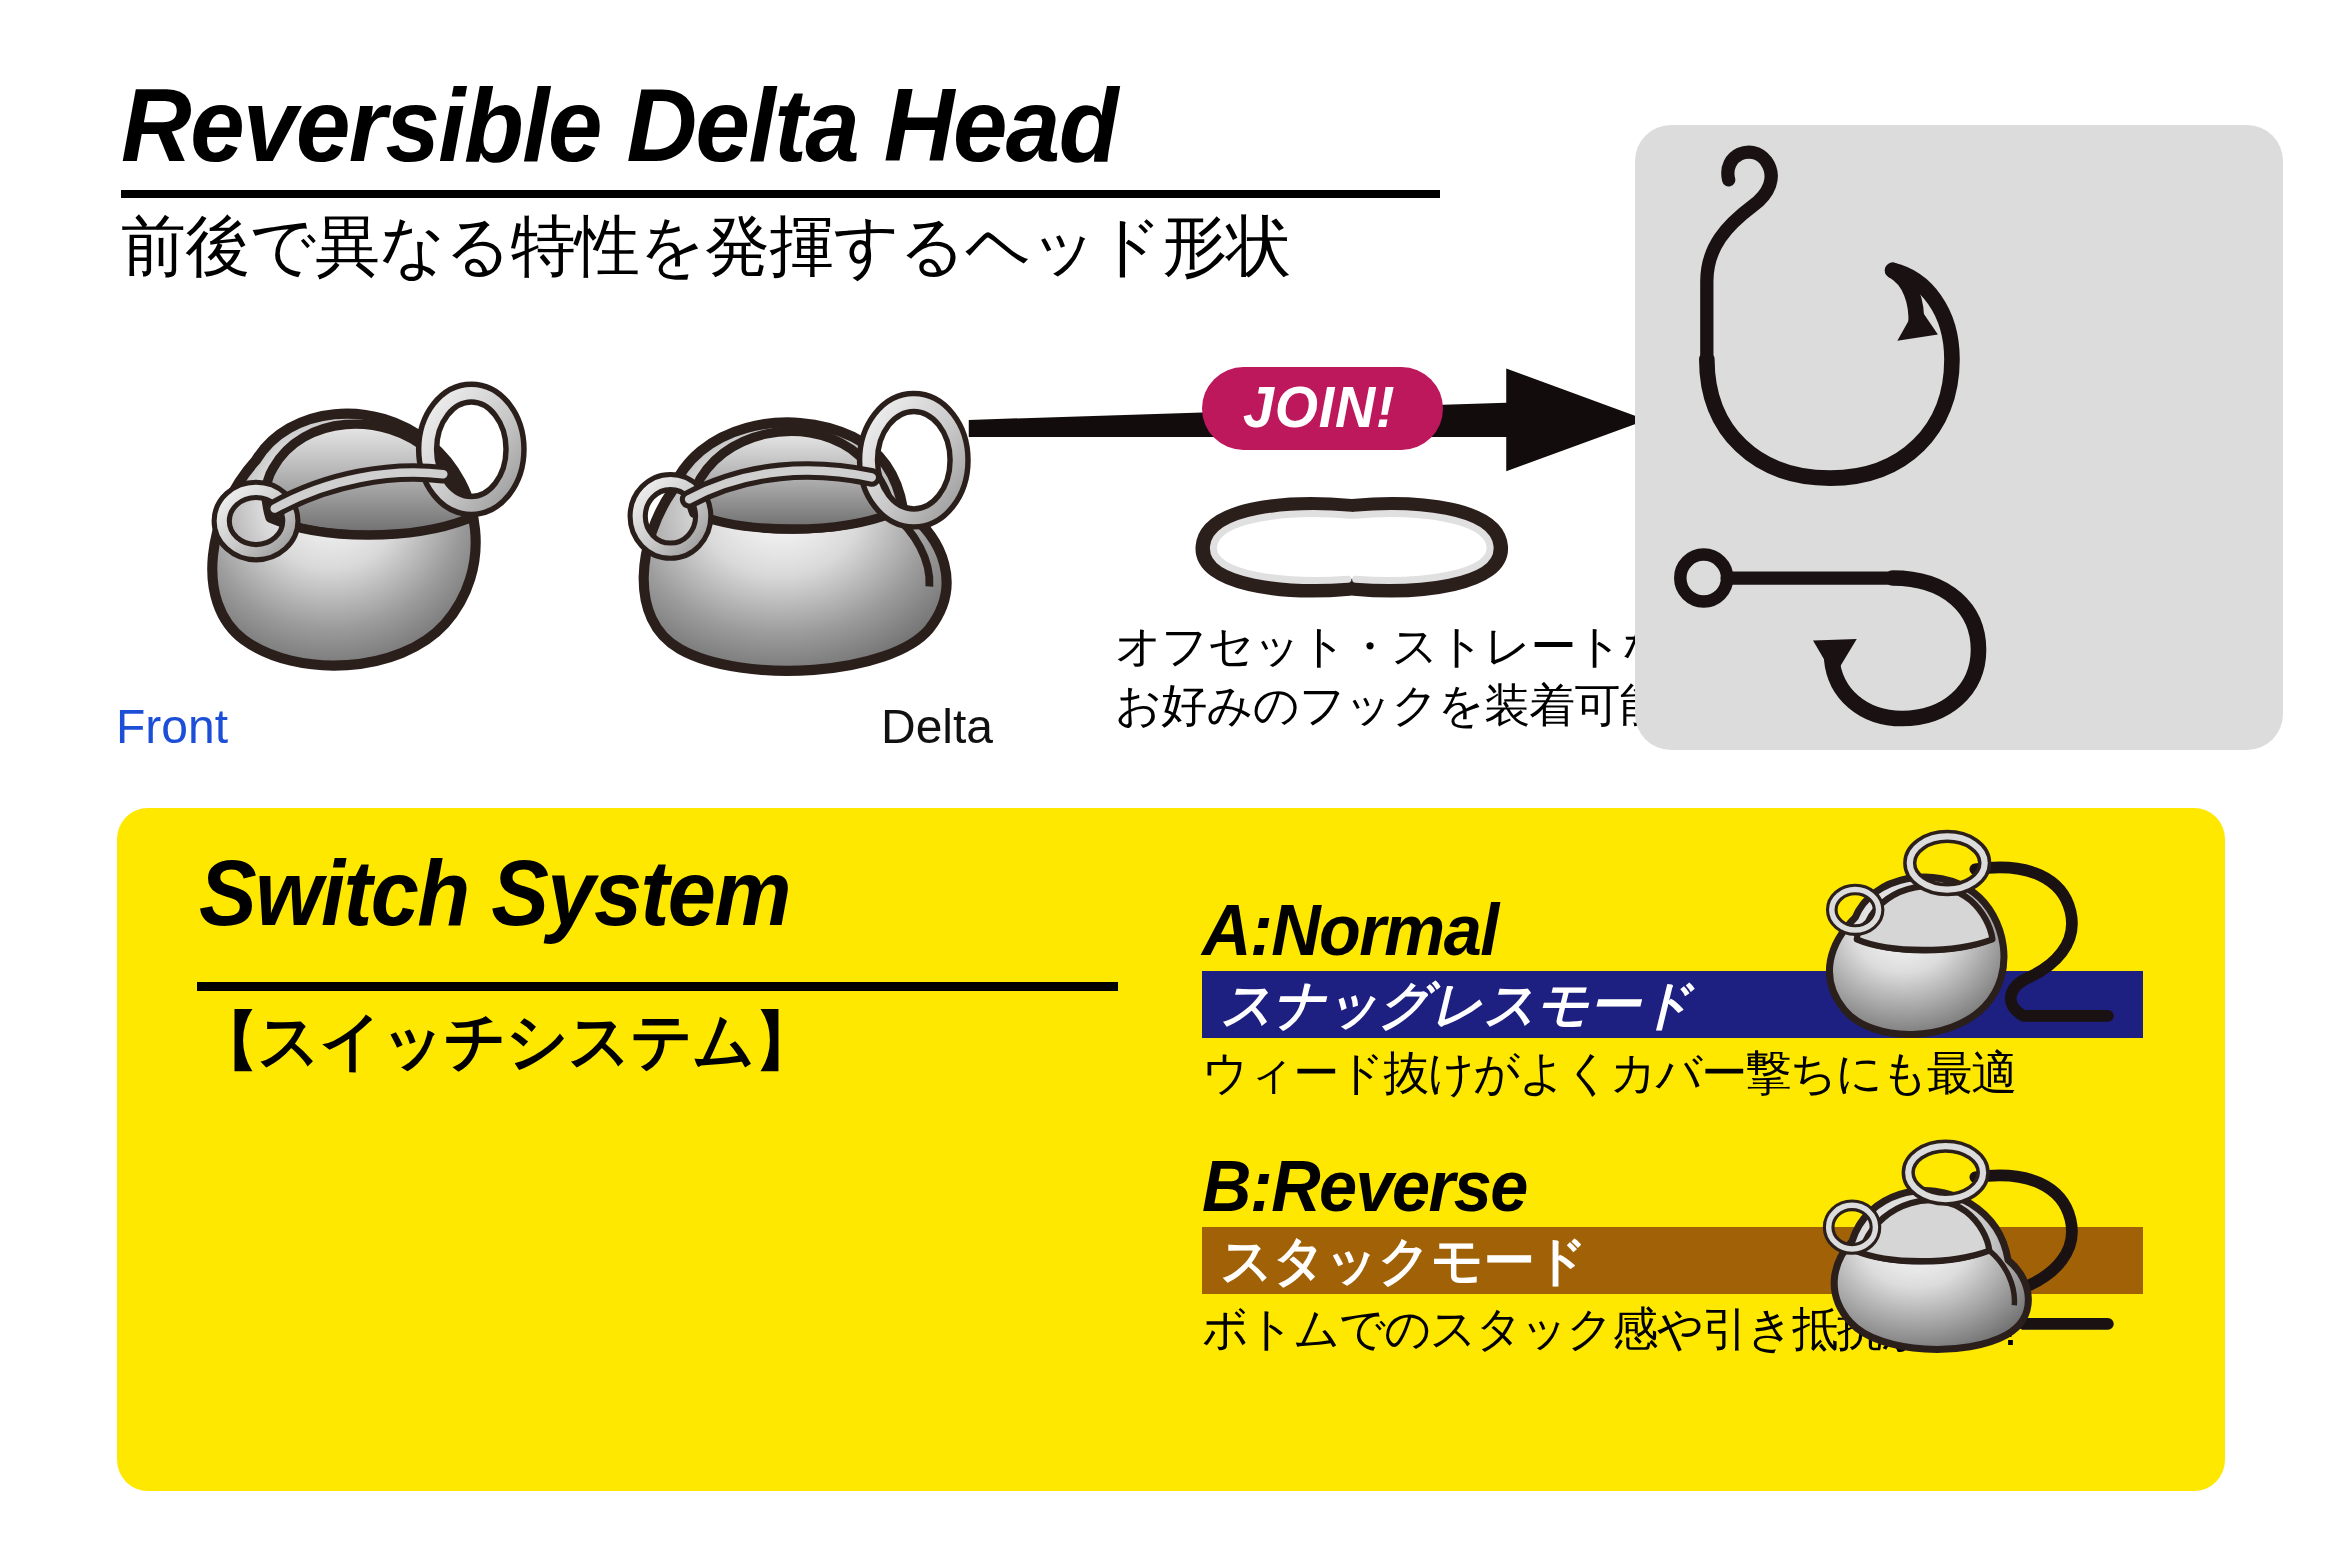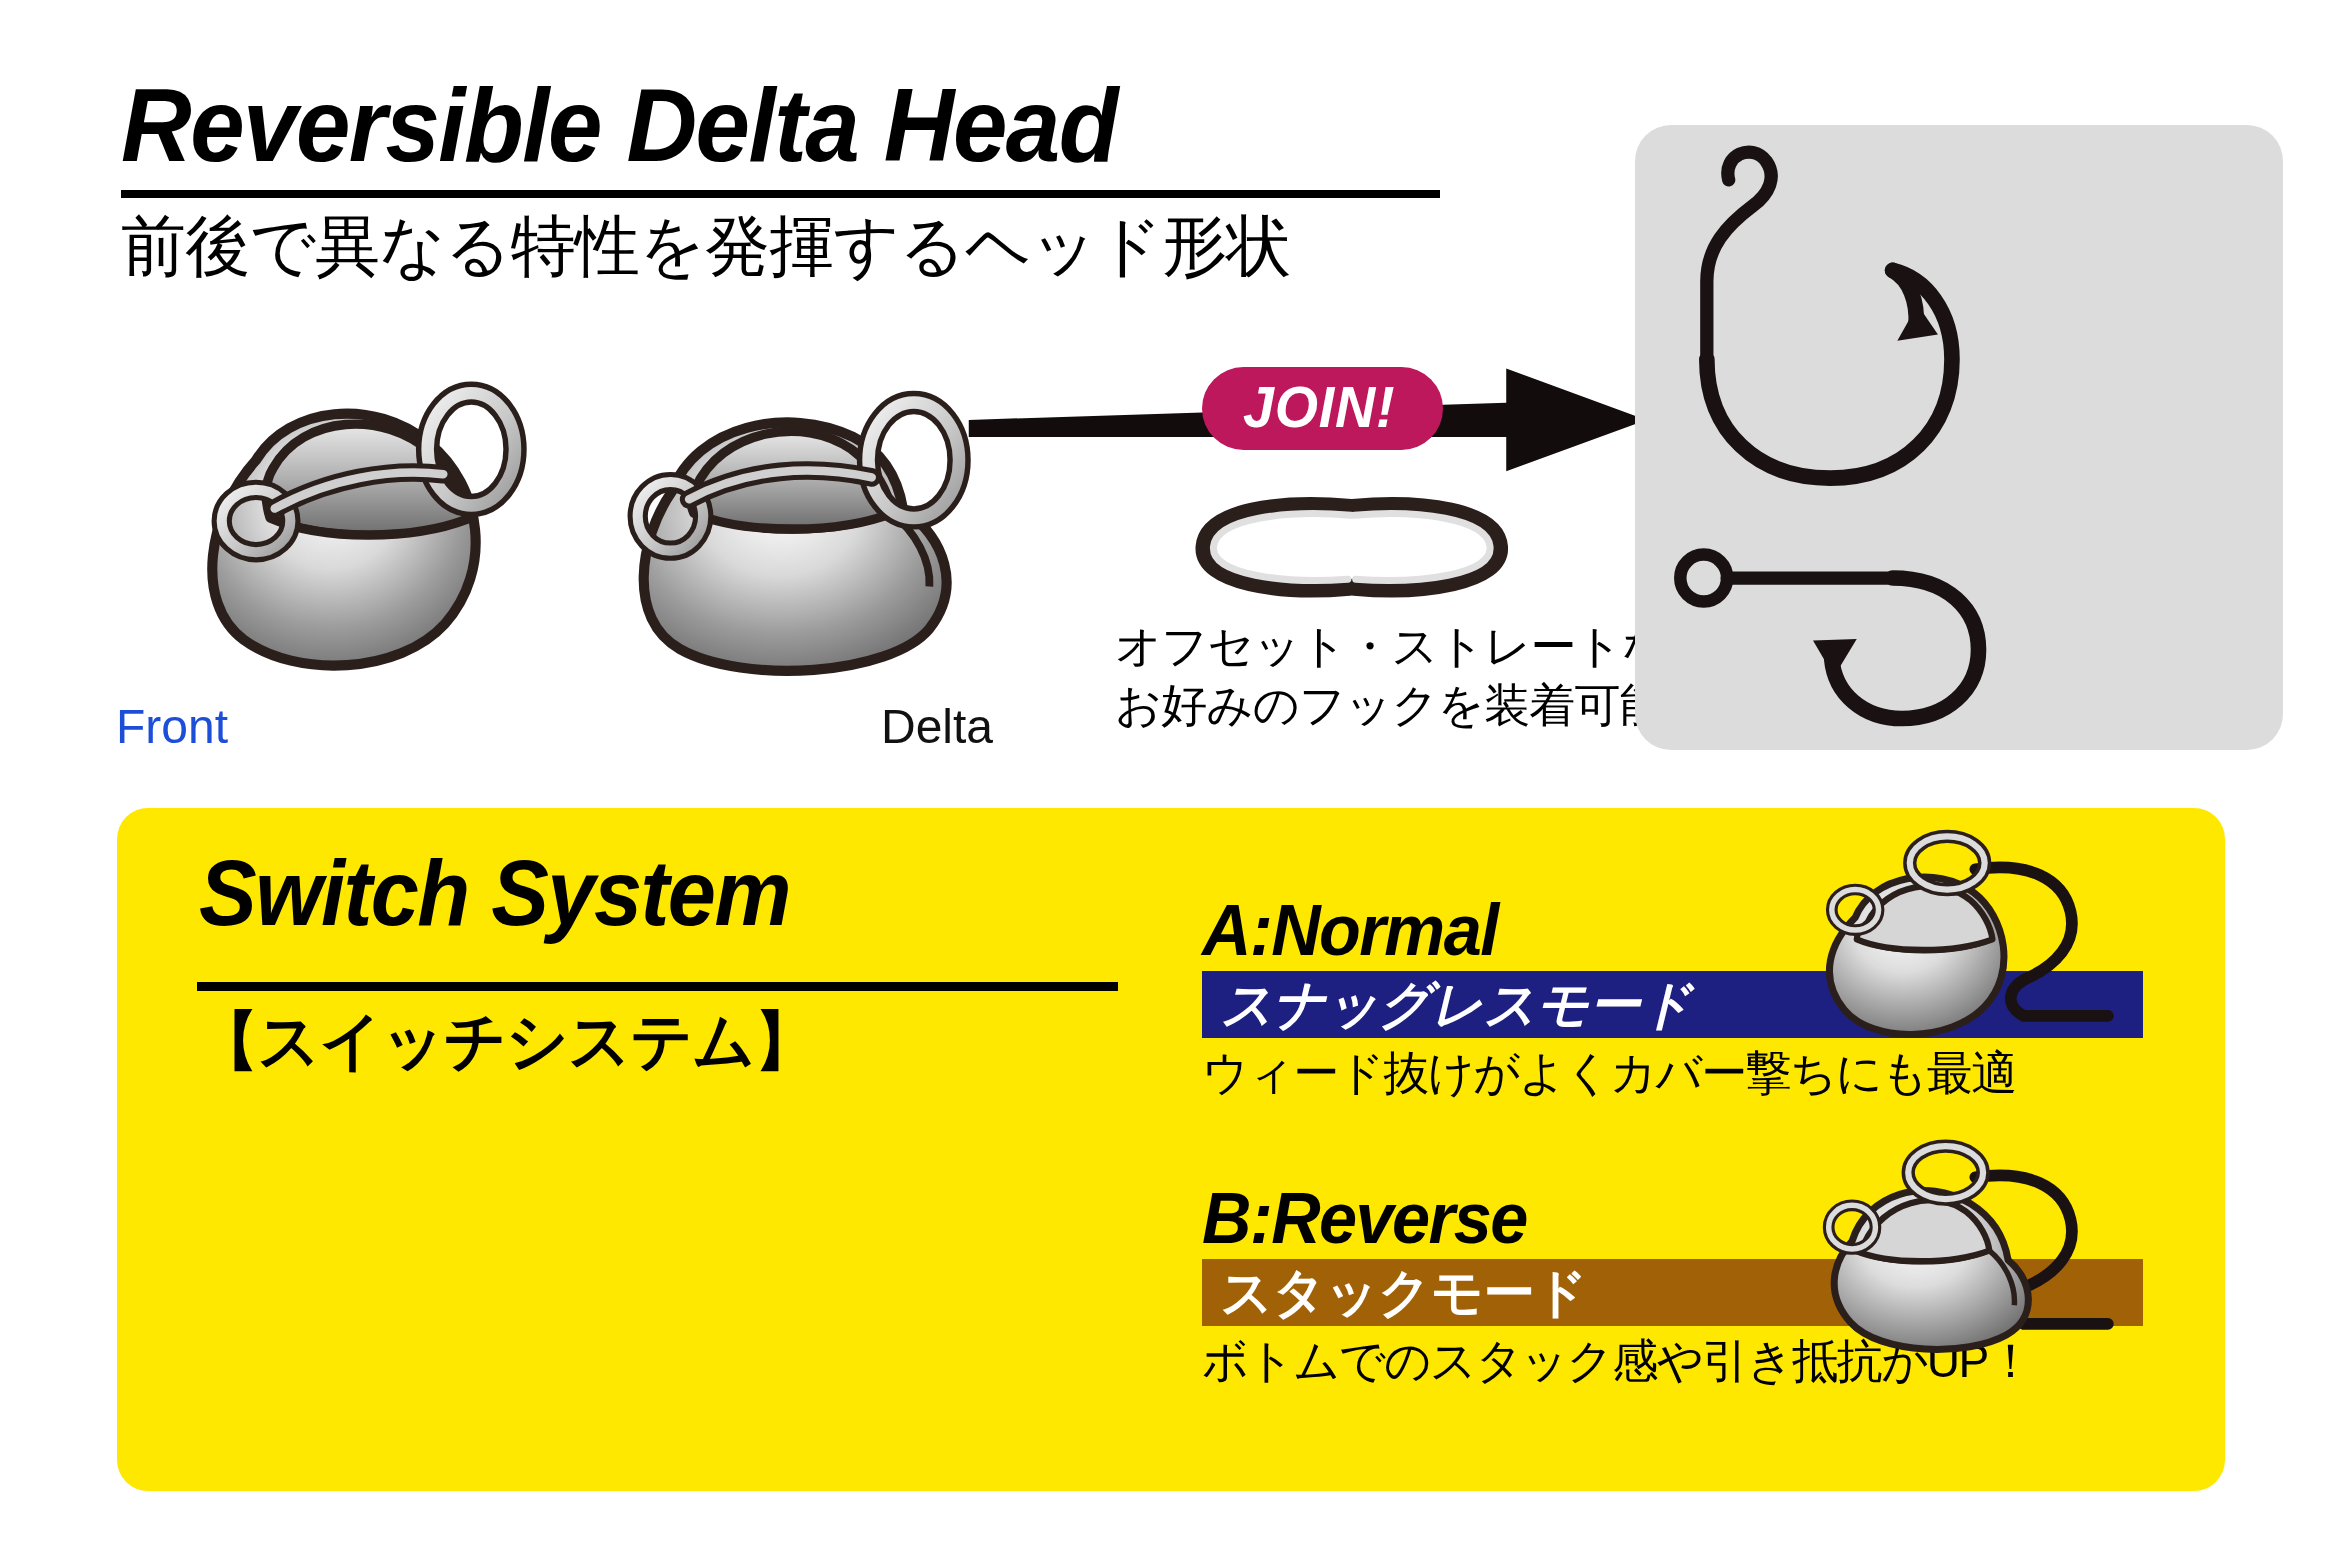--- a/index.html
+++ b/index.html
@@ -98,7 +98,7 @@
   
   .mode-block{position:absolute;}
   .mode-a{left:1202px;top:851px;width:984px;margin-top:43px;}
-  .mode-b{left:1202px;top:1182px;width:984px;}
+  .mode-b{left:1202px;top:1150px;width:984px;}
   .mode-en{
     font-size:72px;font-weight:bold;font-style:italic;
     color:#000;letter-spacing:-1.6px;line-height:1.02;

